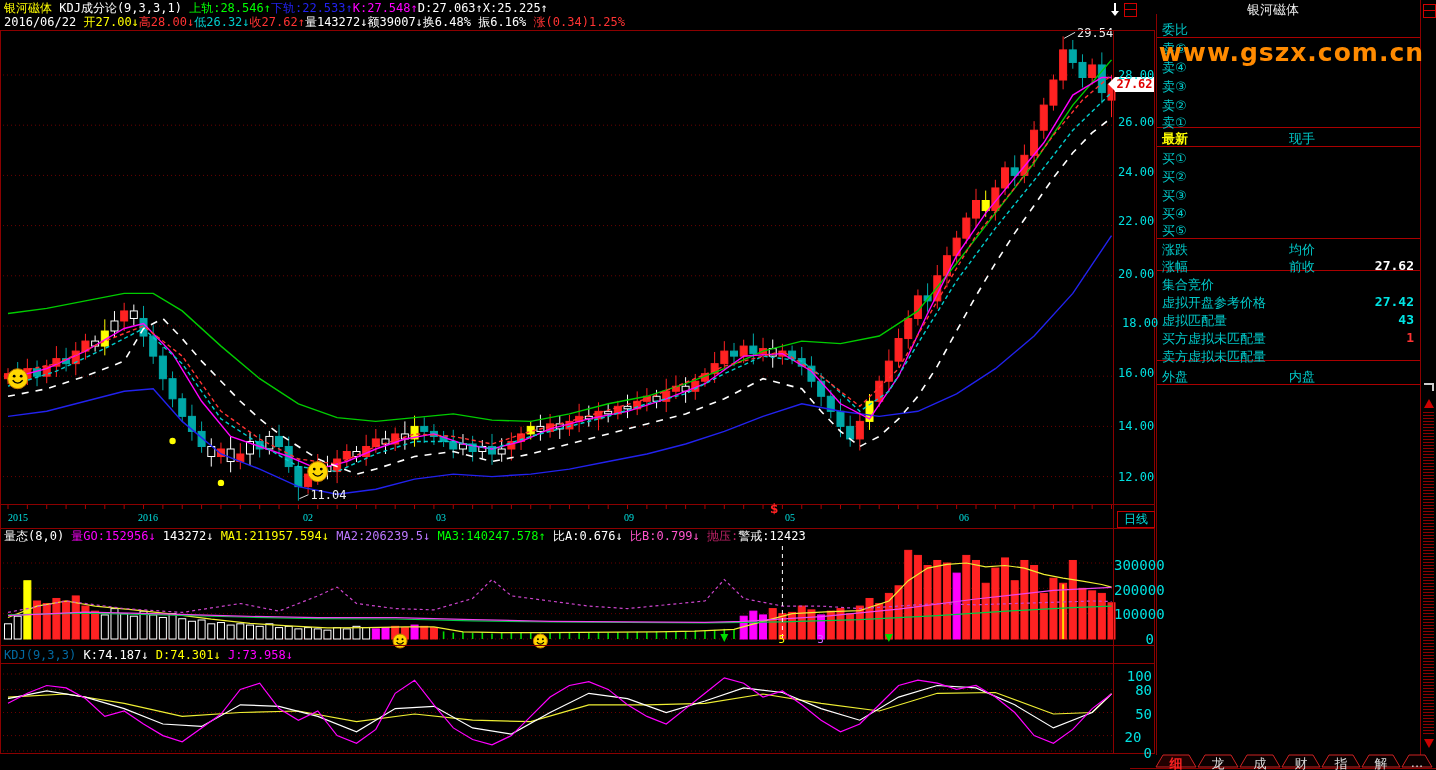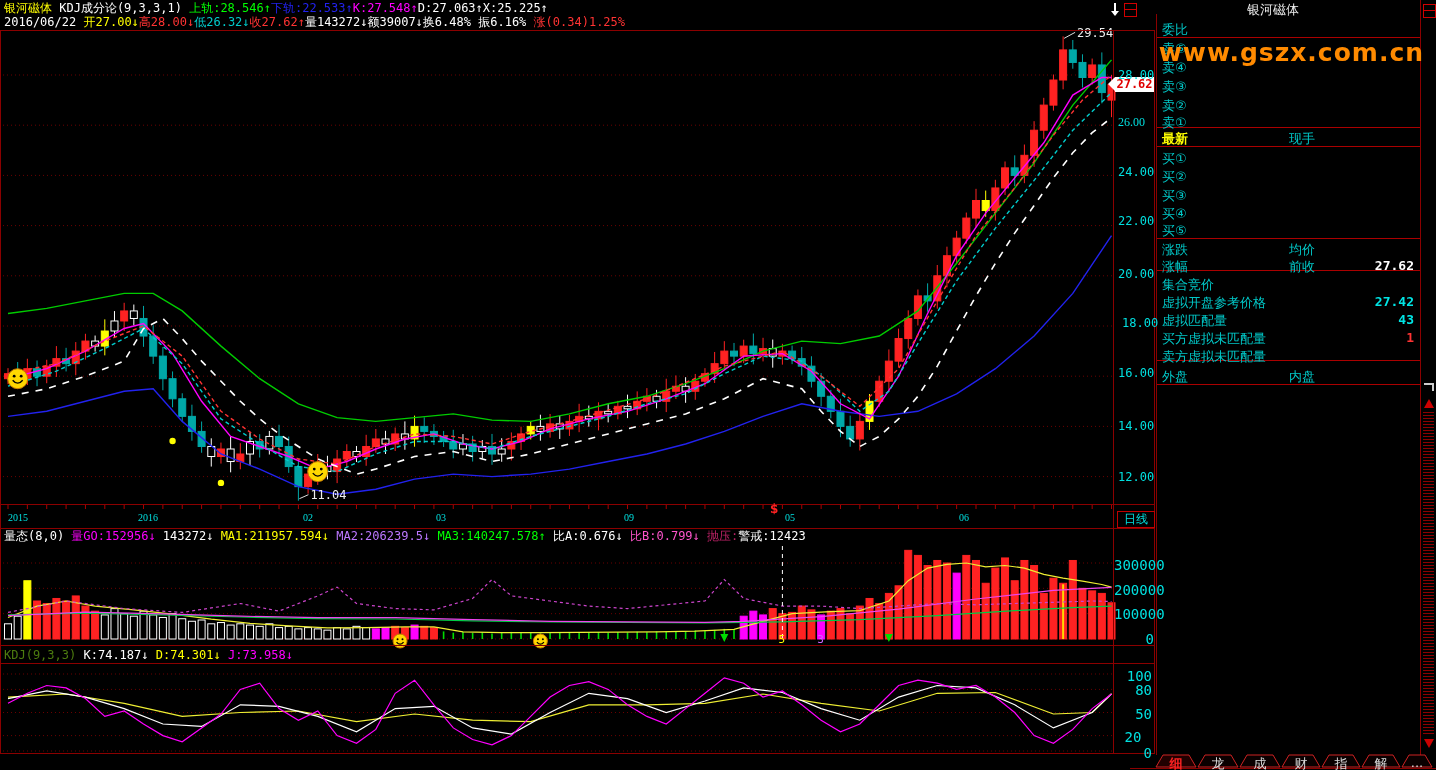--- a/index.html
+++ b/index.html
@@ -576,7 +576,7 @@
 
   <div id="yaxis">
       <div class="abs axis" style="left: 1118px; top: 68px;">28.00</div>
-      <div class="abs axis" style="left: 1118px; top: 115px; font-family: Liberation Serif, serif;">26.00</div>
+      <div class="abs axis" style="left: 1118px; top: 115px;">26.00</div>
       <div class="abs axis" style="left: 1118px; top: 165px;">24.00</div>
       <div class="abs axis" style="left: 1118px; top: 214px;">22.00</div>
       <div class="abs axis" style="left: 1118px; top: 267px;">20.00</div>

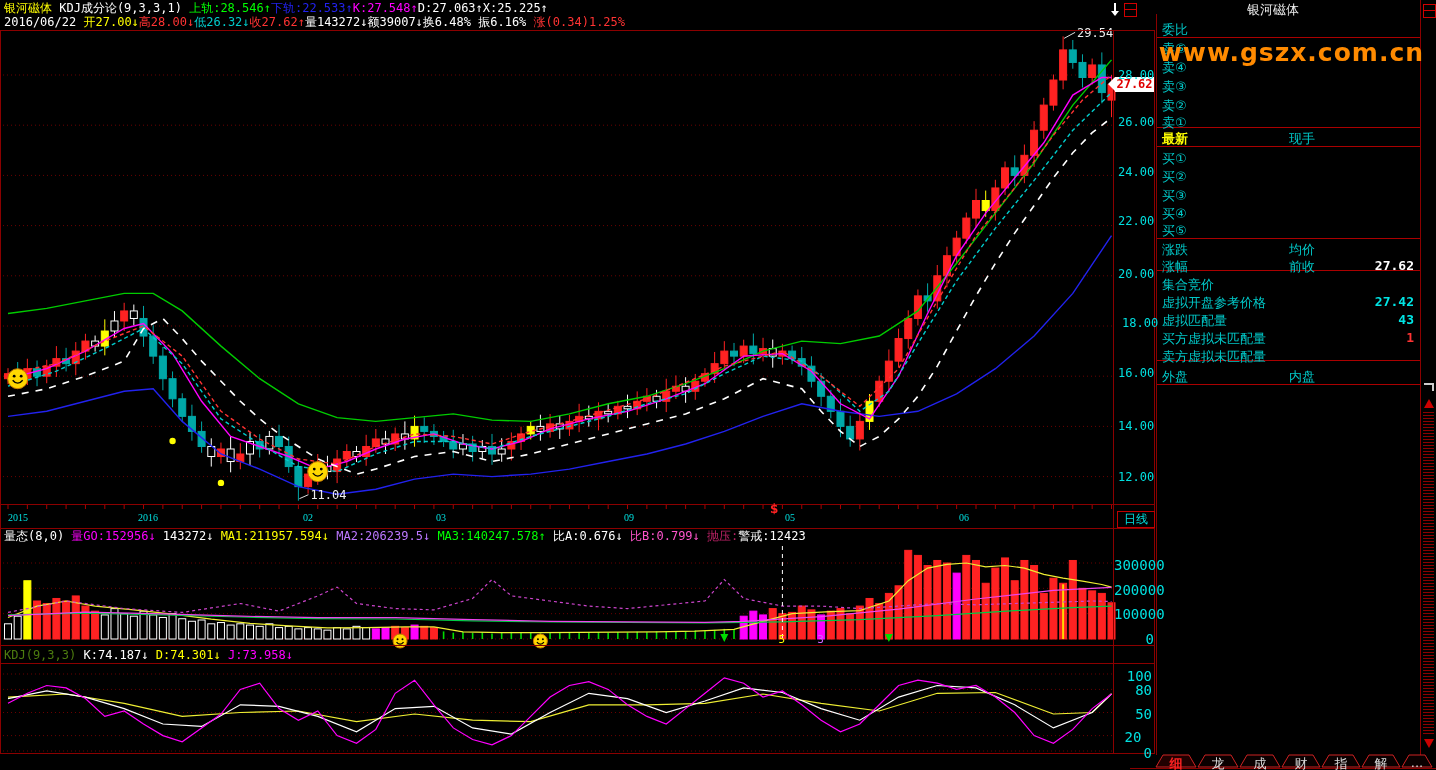--- a/index.html
+++ b/index.html
@@ -572,7 +572,7 @@
   <div class="abs" style="left:770px;top:502px;color:#FF2222;font-size:12px;font-weight:bold;">$</div>
 
   <div class="abs hline" id="vhdr" style="left:4px;top:529px;"><span style="color: rgb(255, 255, 255);">量态(8,0) </span><span style="color: rgb(255, 0, 255);">量GO:152956↓</span><span style="color: rgb(255, 255, 255);"> 143272↓</span><span style="color: rgb(255, 255, 0);"> MA1:211957.594↓</span><span style="color: rgb(187, 119, 255);"> MA2:206239.5↓</span><span style="color: rgb(0, 255, 0);"> MA3:140247.578↑</span><span style="color: rgb(255, 255, 255);"> 比A:0.676↓</span><span style="color: rgb(255, 85, 204);"> 比B:0.799↓</span><span style="color: rgb(187, 34, 102);"> 抛压:</span><span style="color: rgb(255, 255, 255);">警戒:12423</span></div>
-  <div class="abs hline" id="khdr" style="left:4px;top:648px;"><span style="color: #4d7c0f;">KDJ(9,3,3) </span><span style="color: rgb(255, 255, 255);">K:74.187↓</span><span style="color: rgb(255, 255, 0);"> D:74.301↓</span><span style="color: rgb(255, 0, 255);"> J:73.958↓</span></div>
+  <div class="abs hline" id="khdr" style="left:4px;top:648px;"><span style="color: #0369a1;">KDJ(9,3,3) </span><span style="color: rgb(255, 255, 255);">K:74.187↓</span><span style="color: rgb(255, 255, 0);"> D:74.301↓</span><span style="color: rgb(255, 0, 255);"> J:73.958↓</span></div>
 
   <div id="yaxis">
       <div class="abs axis" style="left: 1118px; top: 68px;">28.00</div>

